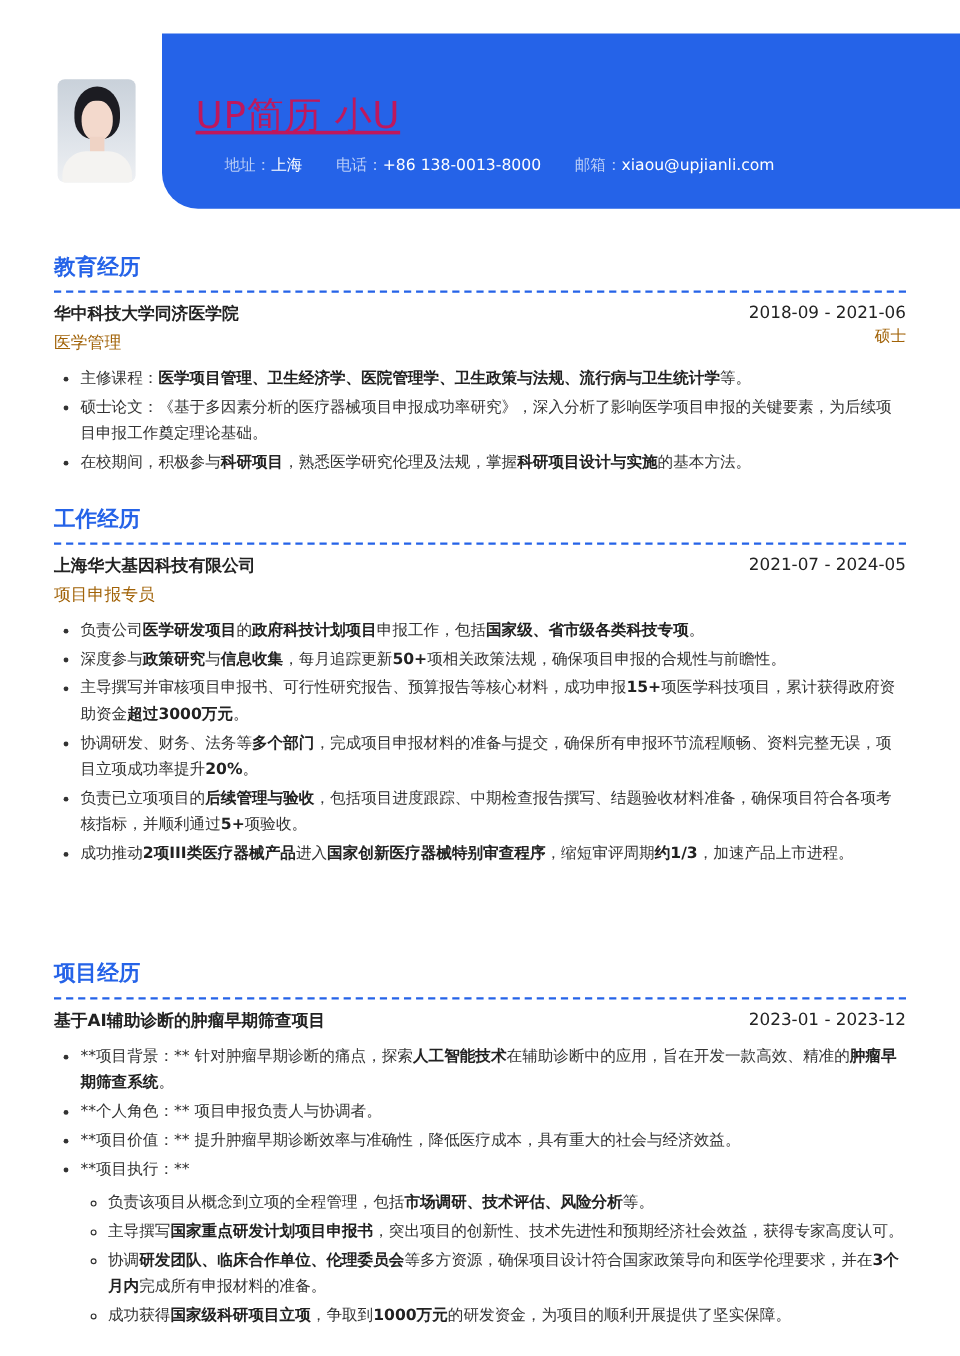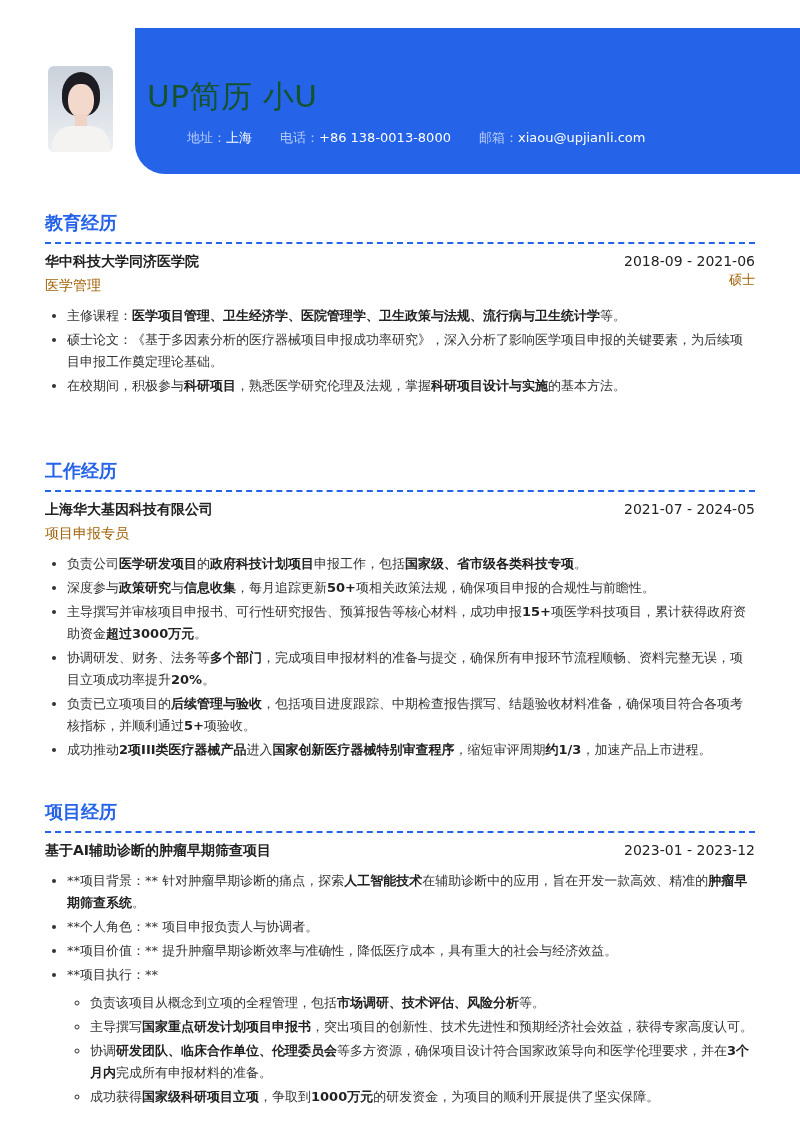--- a/index.html
+++ b/index.html
@@ -25,8 +25,8 @@
   .avatar .neck { position:absolute; left:27px; top:48px; width:12px; height:14px; background:#efd3c5; }
   .avatar .body { position:absolute; left:4px; top:60px; width:58px; height:30px; background:#f4f3f1; border-radius:20px 20px 0 0; }
   .name {
-    position: absolute; left: 147px; top: 76px;
-    font-size: 31px; color: #14532d; font-weight: normal; letter-spacing: 0.5px;
+    position: absolute; left: 163px; top: 76px;
+    font-size: 31px; color: #be185d; font-weight: normal; letter-spacing: 0.5px; text-decoration: underline;
   }
   .contact {
     position: absolute; left: 163px; top: 129px;

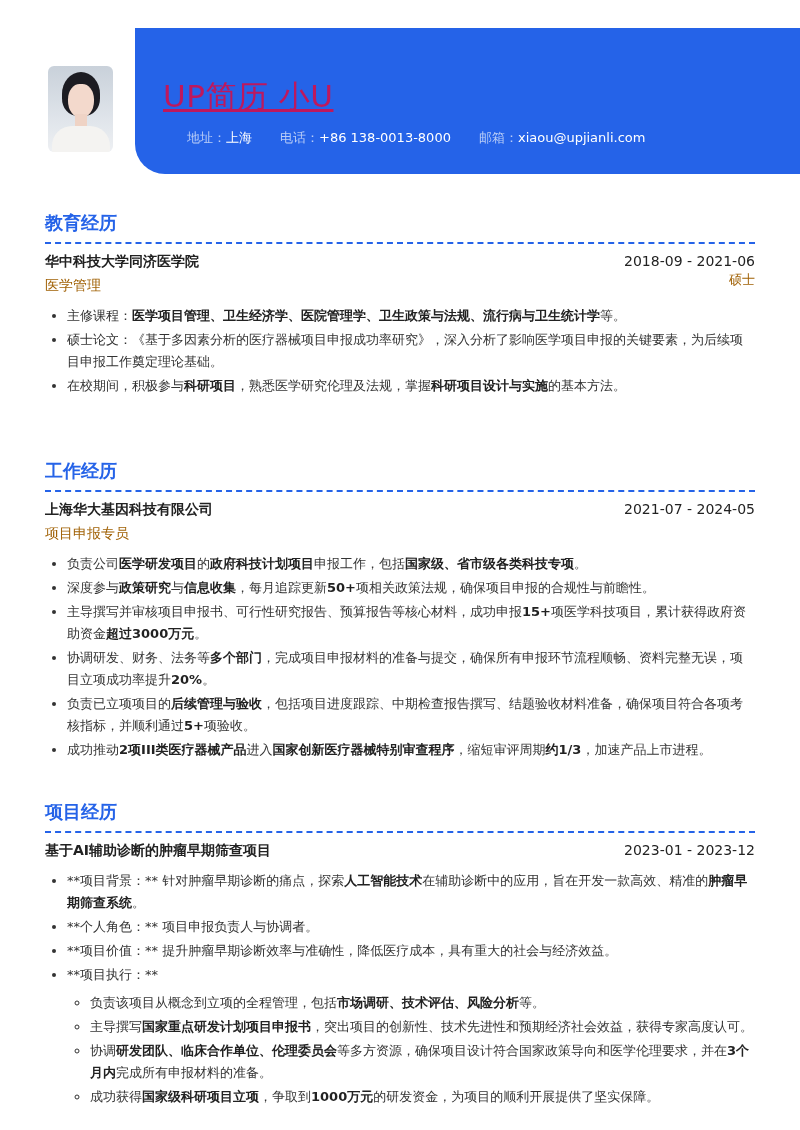--- a/index.html
+++ b/index.html
@@ -87,7 +87,7 @@
     </ul>
 </div>
 
-<div class="section" style="top:456px;">
+<div class="section" style="top:418px;">
   <div class="sec-title">工作经历</div>
   <div class="sec-rule"></div>
   <div class="entry-head">

